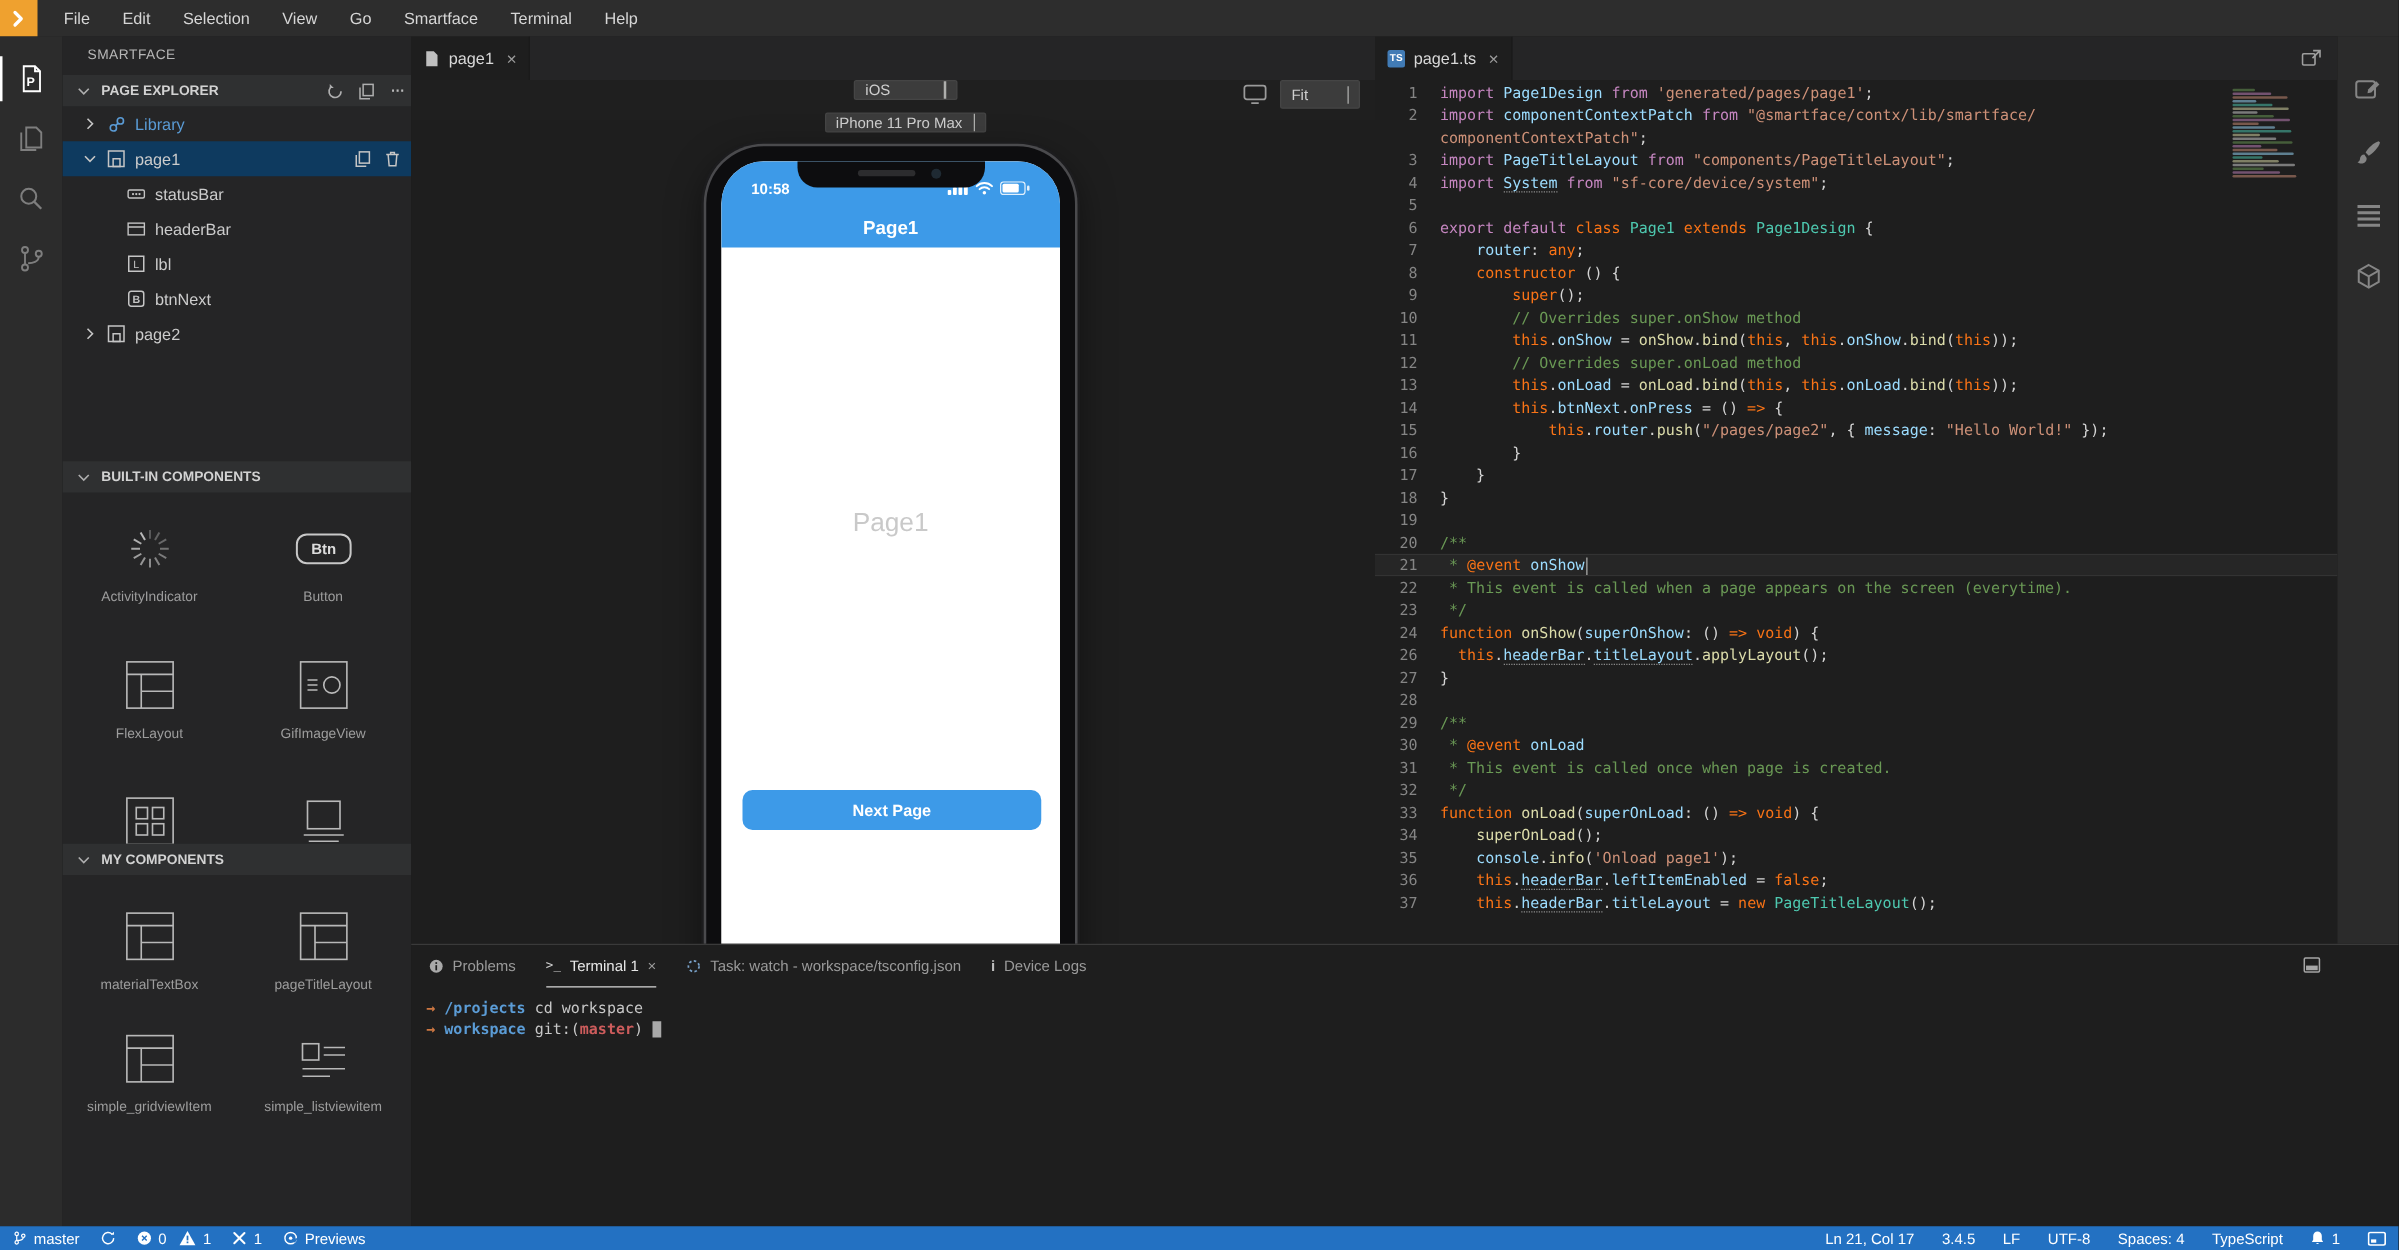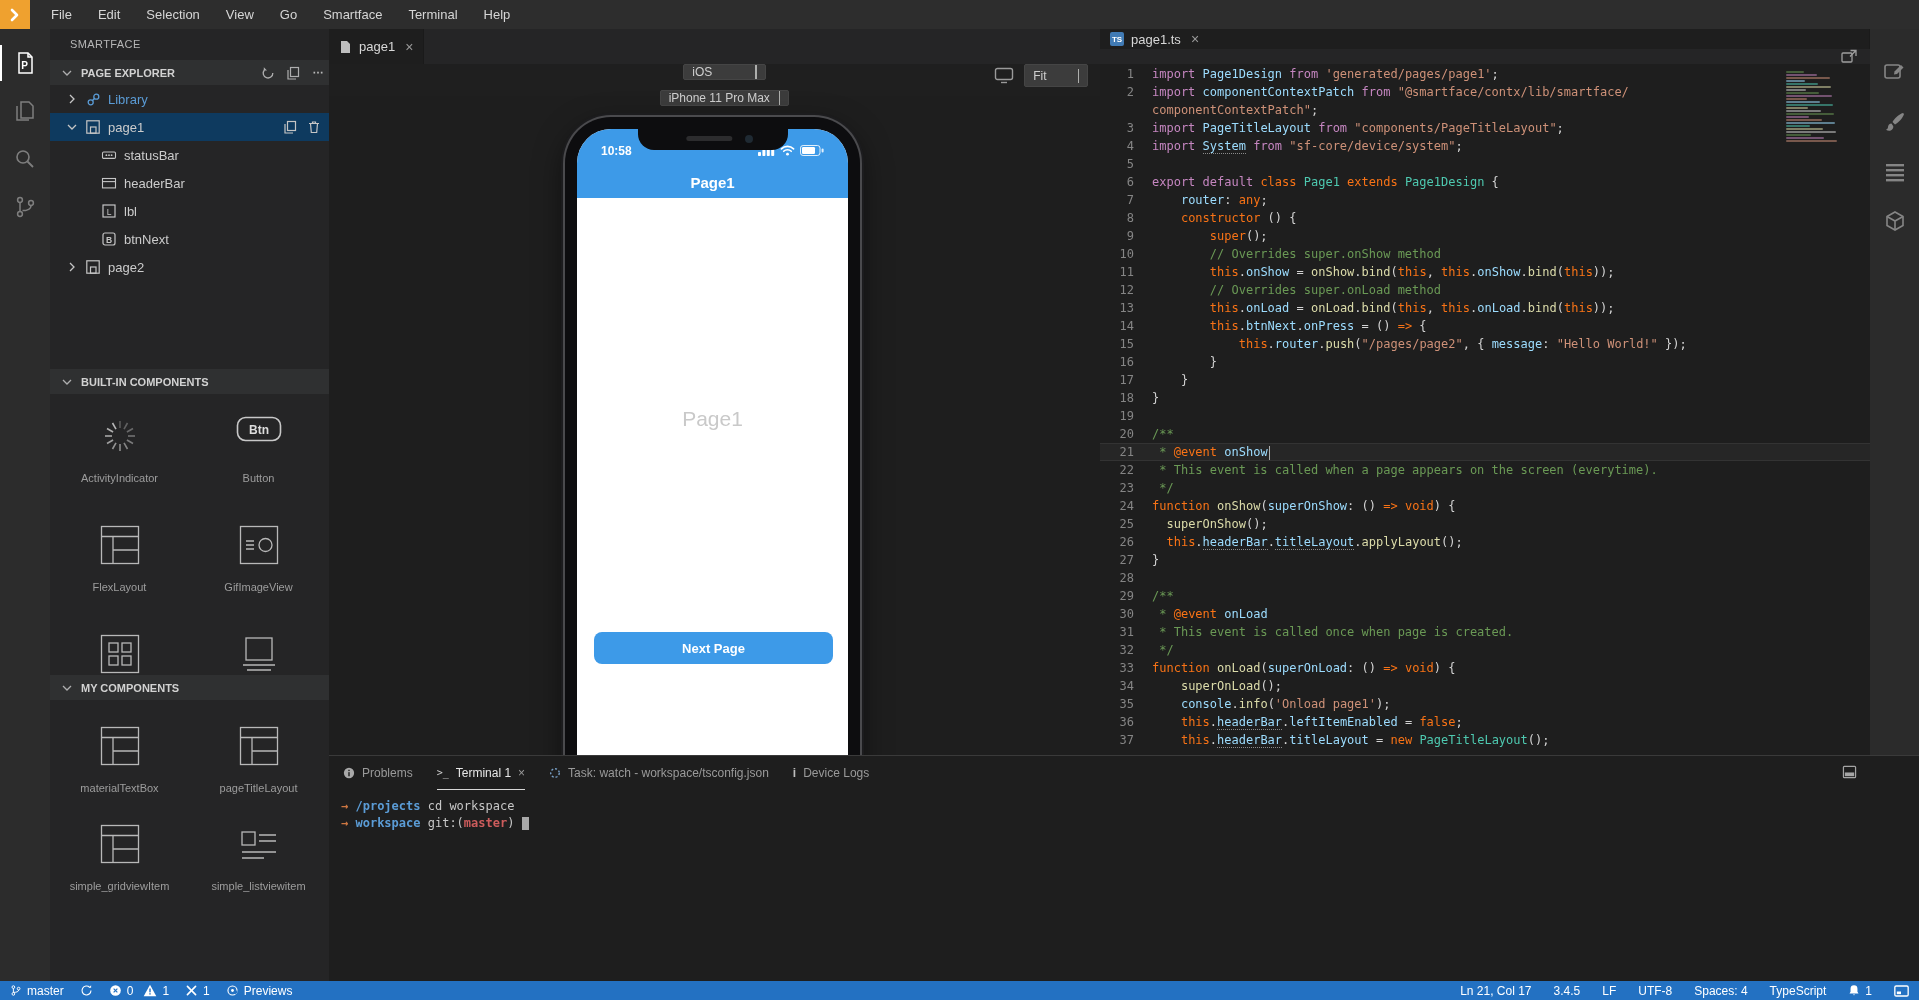--- a/index.html
+++ b/index.html
@@ -77,7 +77,7 @@
 
   
   .editor{position:absolute;left:1100px;top:29px;width:770px;height:726px;background:#1e1e1e;overflow:hidden;}
-  .editor .tabbar{z-index:5;flex-direction:column;}
+  .editor .tabbar{z-index:5;}
   .tab-ts{width:14px;height:14px;background:#417bb5;border-radius:2px;color:#fff;font-size:8px;font-weight:bold;display:flex;align-items:center;justify-content:center;}
   .tb-actions{margin-left:auto;display:flex;align-items:center;padding-right:12px;opacity:.8;}
   .code{position:absolute;left:0;top:36px;right:0;}

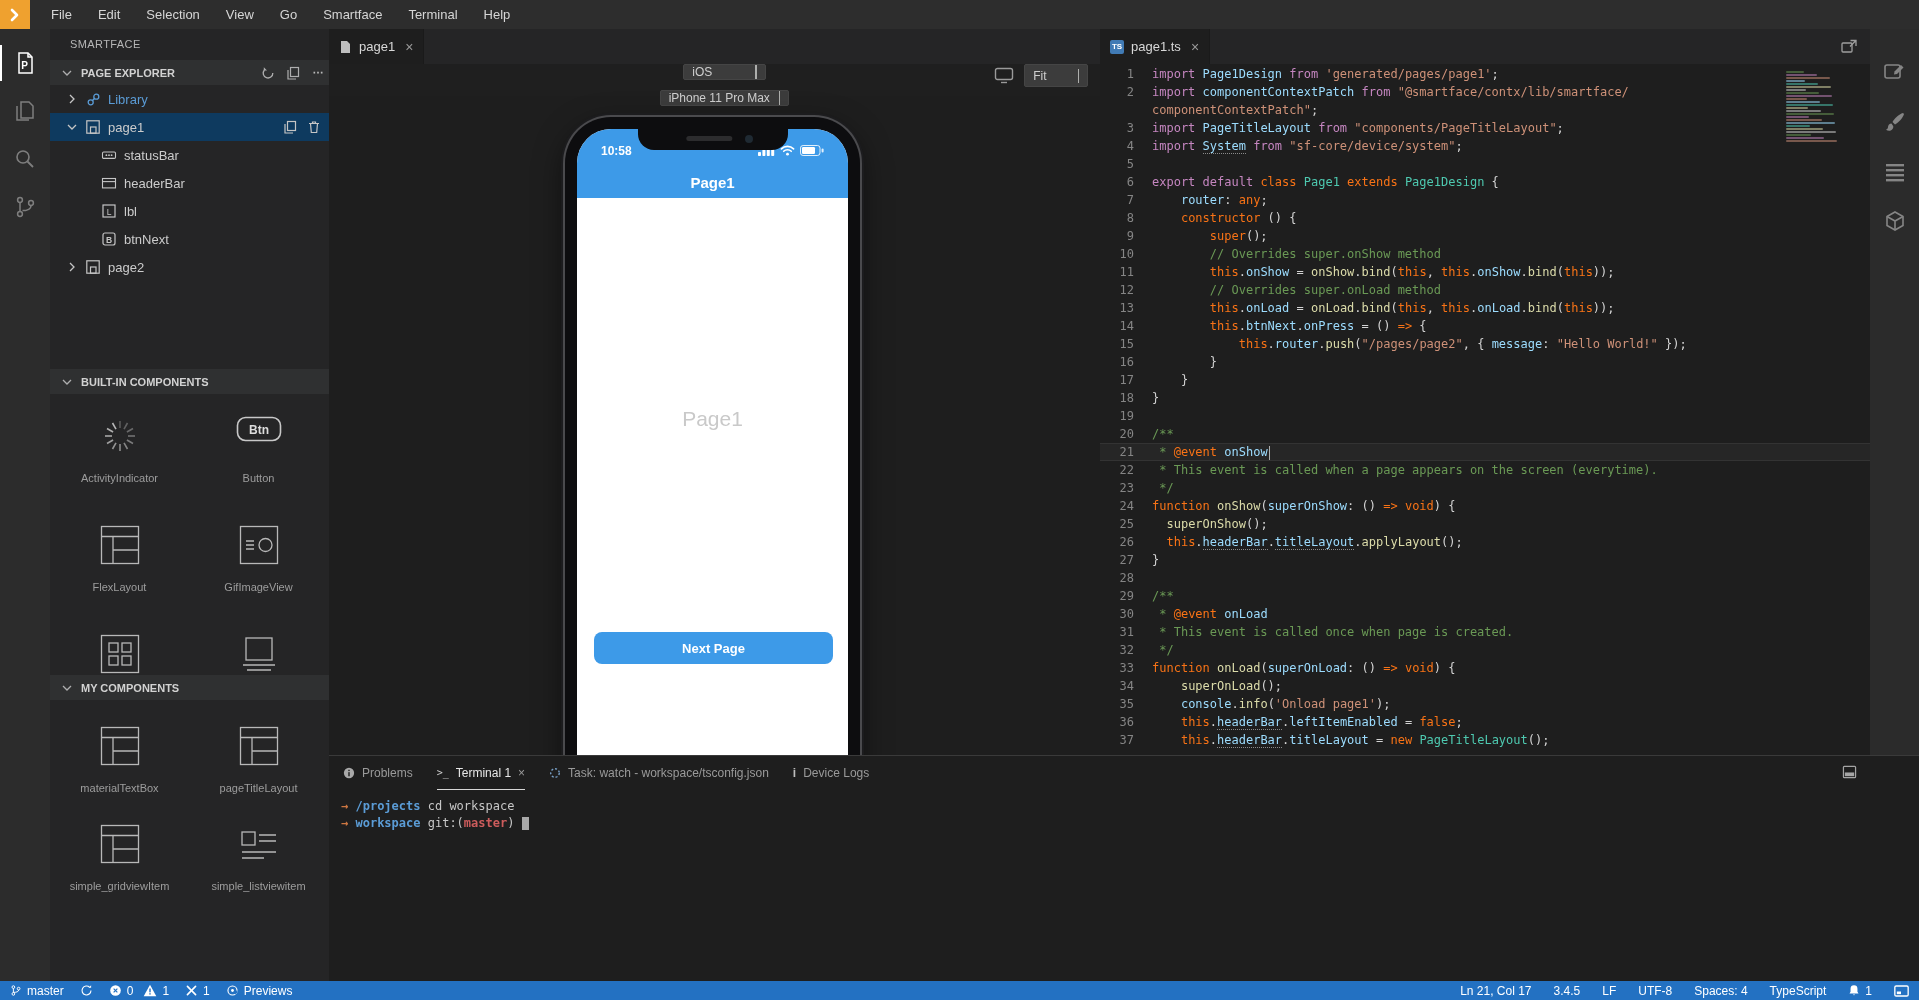--- a/index.html
+++ b/index.html
@@ -46,7 +46,7 @@
   .tile{width:139px;display:flex;flex-direction:column;align-items:center;}
   #bi-grid .tile{height:109px;}
   #my-grid .tile{height:98px;}
-  .tile .tico{height:46px;display:flex;align-items:flex-start;justify-content:center;}
+  .tile .tico{height:46px;display:flex;align-items:center;justify-content:center;}
   .tile .tlab{margin-top:10px;font-size:11px;color:#9d9d9d;}
 
   

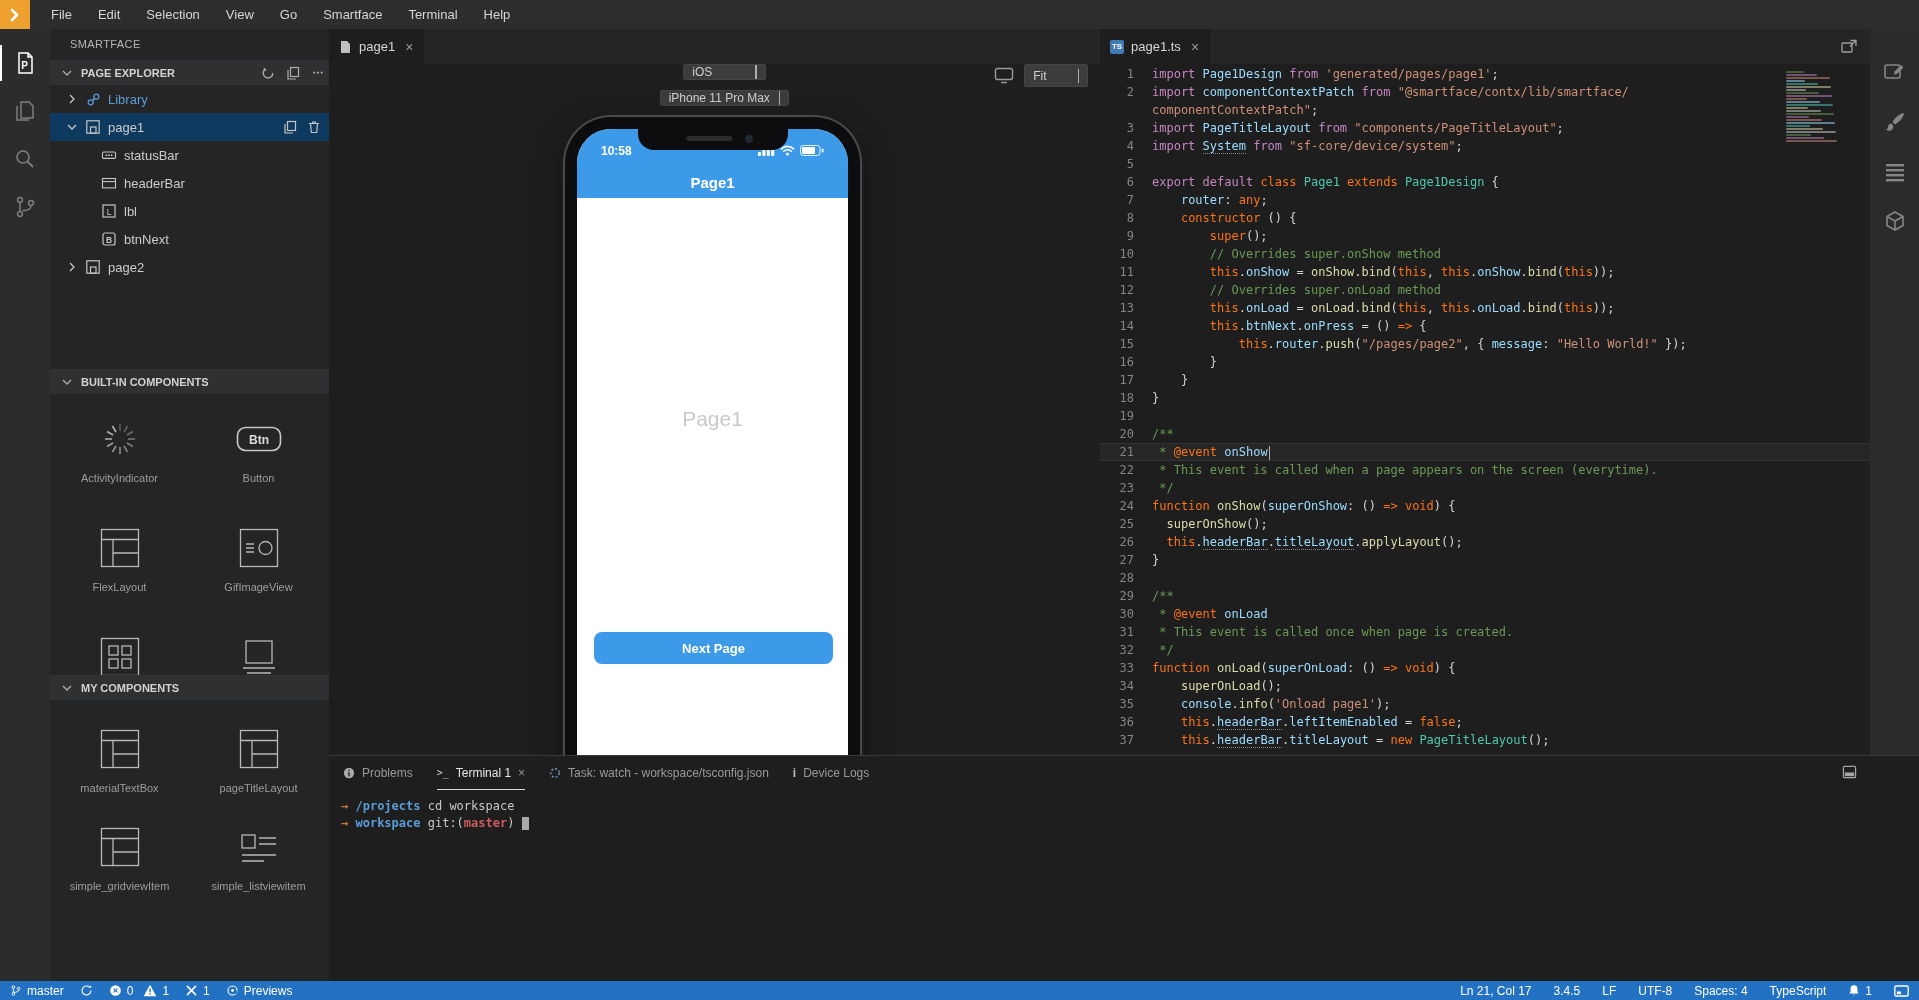--- a/index.html
+++ b/index.html
@@ -656,10 +656,6 @@
           <span class="src"><span class="tk-st">function </span><span class="tk-f">onShow</span><span class="tk-p">(</span><span class="tk-v">superOnShow</span><span class="tk-p">: () </span><span class="tk-st">=&gt;</span><span class="tk-p"> </span><span class="tk-st">void</span><span class="tk-p">) {</span></span>
         </div>
         <div class="crow ">
-     <span class="ln">25</span>
-          <span class="src"><span class="tk-p">  </span><span class="tk-f">superOnShow</span><span class="tk-p">();</span></span>
-        </div>
-        <div class="crow ">
      <span class="ln">26</span>
           <span class="src"><span class="tk-p">  </span><span class="tk-st">this</span><span class="tk-p">.</span><span class="tk-vu">headerBar</span><span class="tk-p">.</span><span class="tk-vu">titleLayout</span><span class="tk-p">.</span><span class="tk-f">applyLayout</span><span class="tk-p">();</span></span>
         </div>

